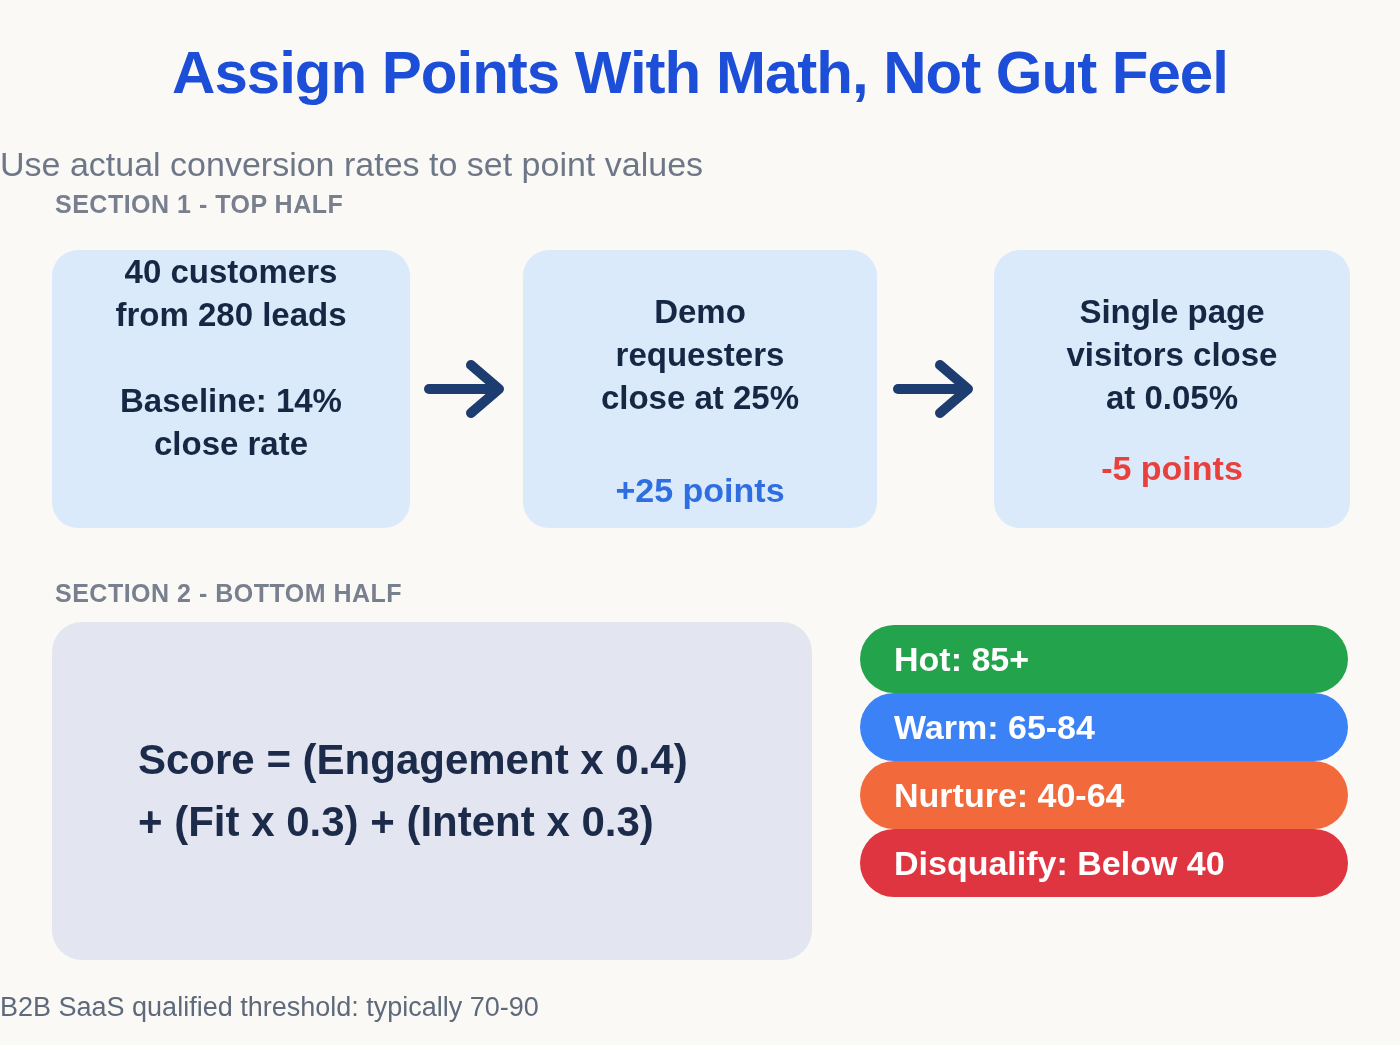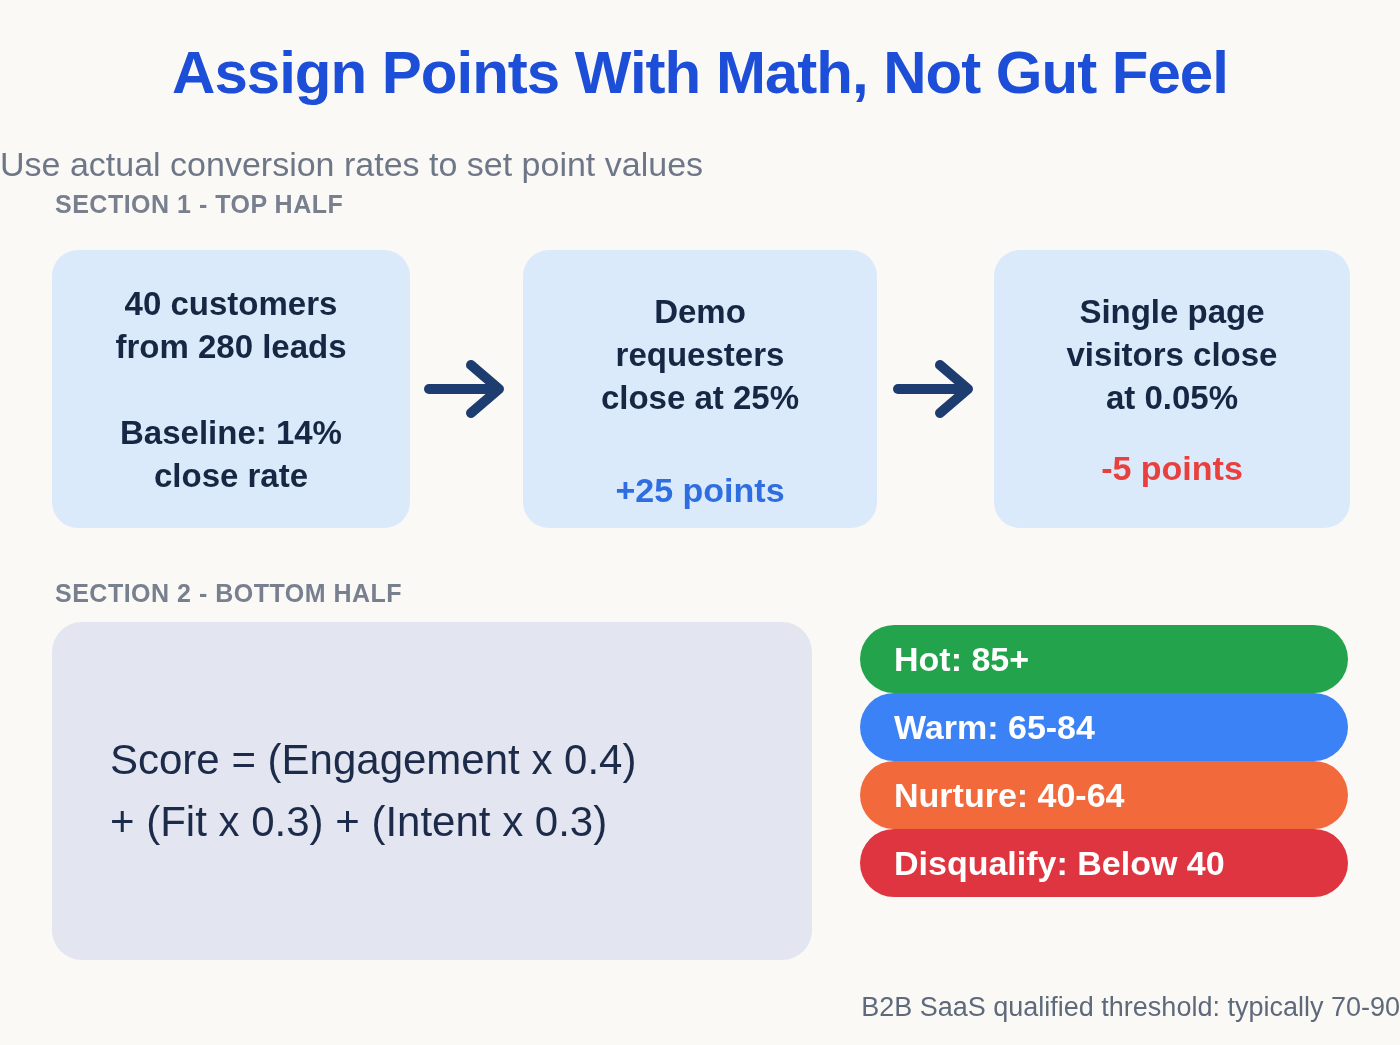--- a/index.html
+++ b/index.html
@@ -65,7 +65,7 @@
     line-height: 43px;
   }
   .metric-card .card-text { white-space: pre-line; }
-  .card-1 { left: 52px;  width: 358px; justify-content: center; }
+  .card-1 { left: 52px;  width: 358px; }
   .card-2 { left: 523px; width: 354px; justify-content: space-between; padding: 40px 16px 16px; }
   .card-3 { left: 994px; width: 356px; justify-content: space-between; padding: 40px 16px 38px; }
   .points-text {

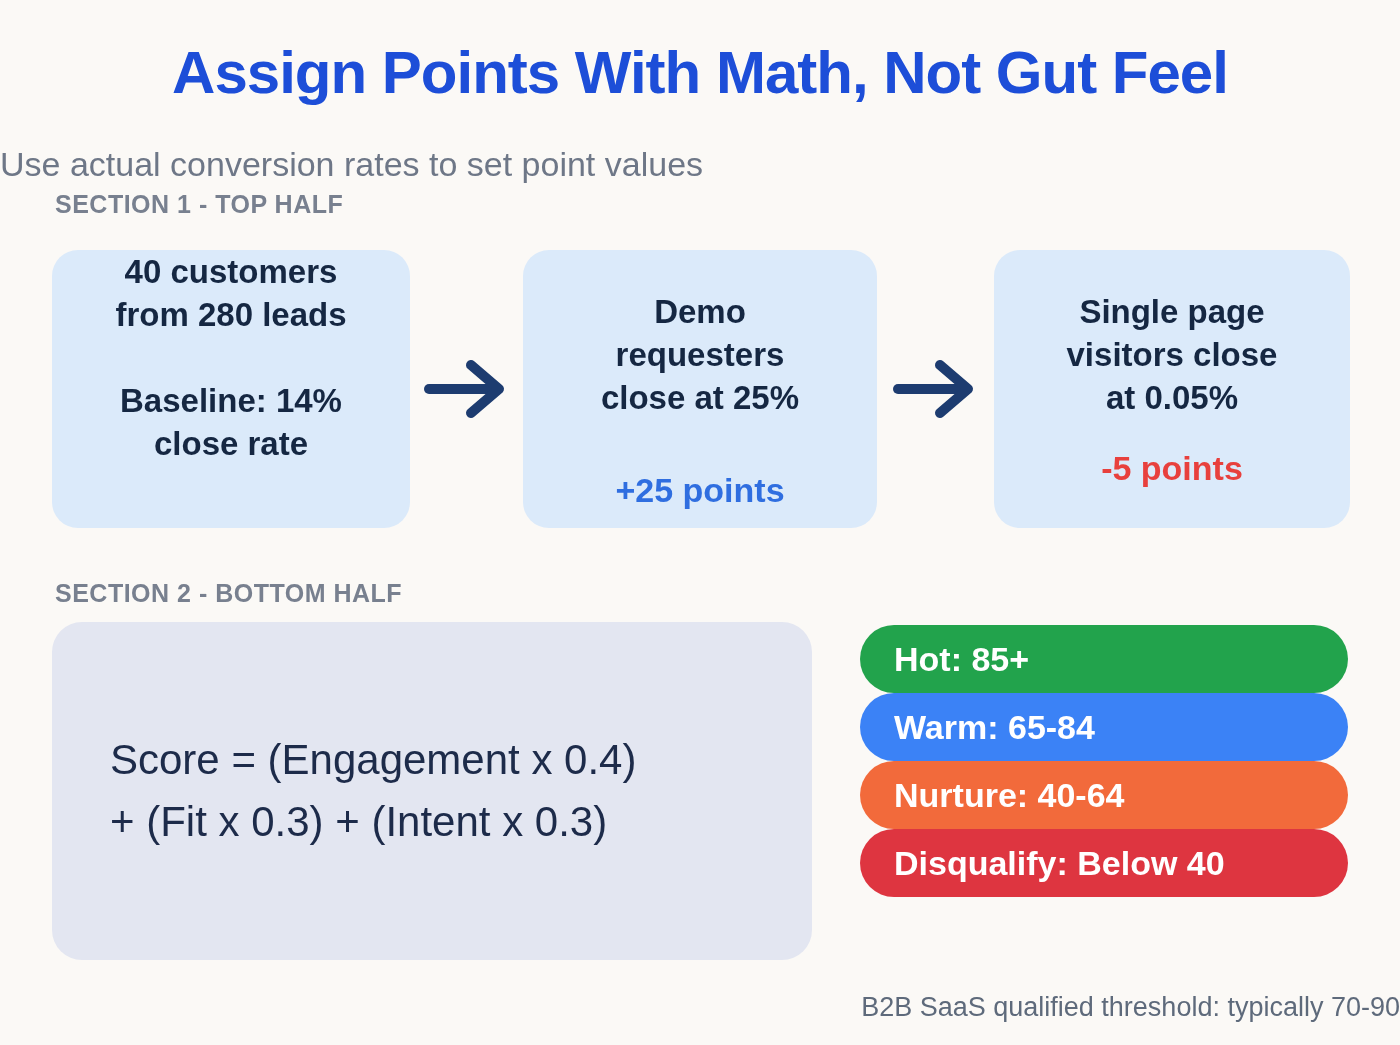--- a/index.html
+++ b/index.html
@@ -94,9 +94,9 @@
     align-items: center;
   }
   .formula-text {
-    padding-left: 58px;
+    padding-left: 86px;
     font-size: 42px;
-    font-weight: 400;
+    font-weight: 700;
     line-height: 62px;
     color: #1d2b4a;
     white-space: pre-line;

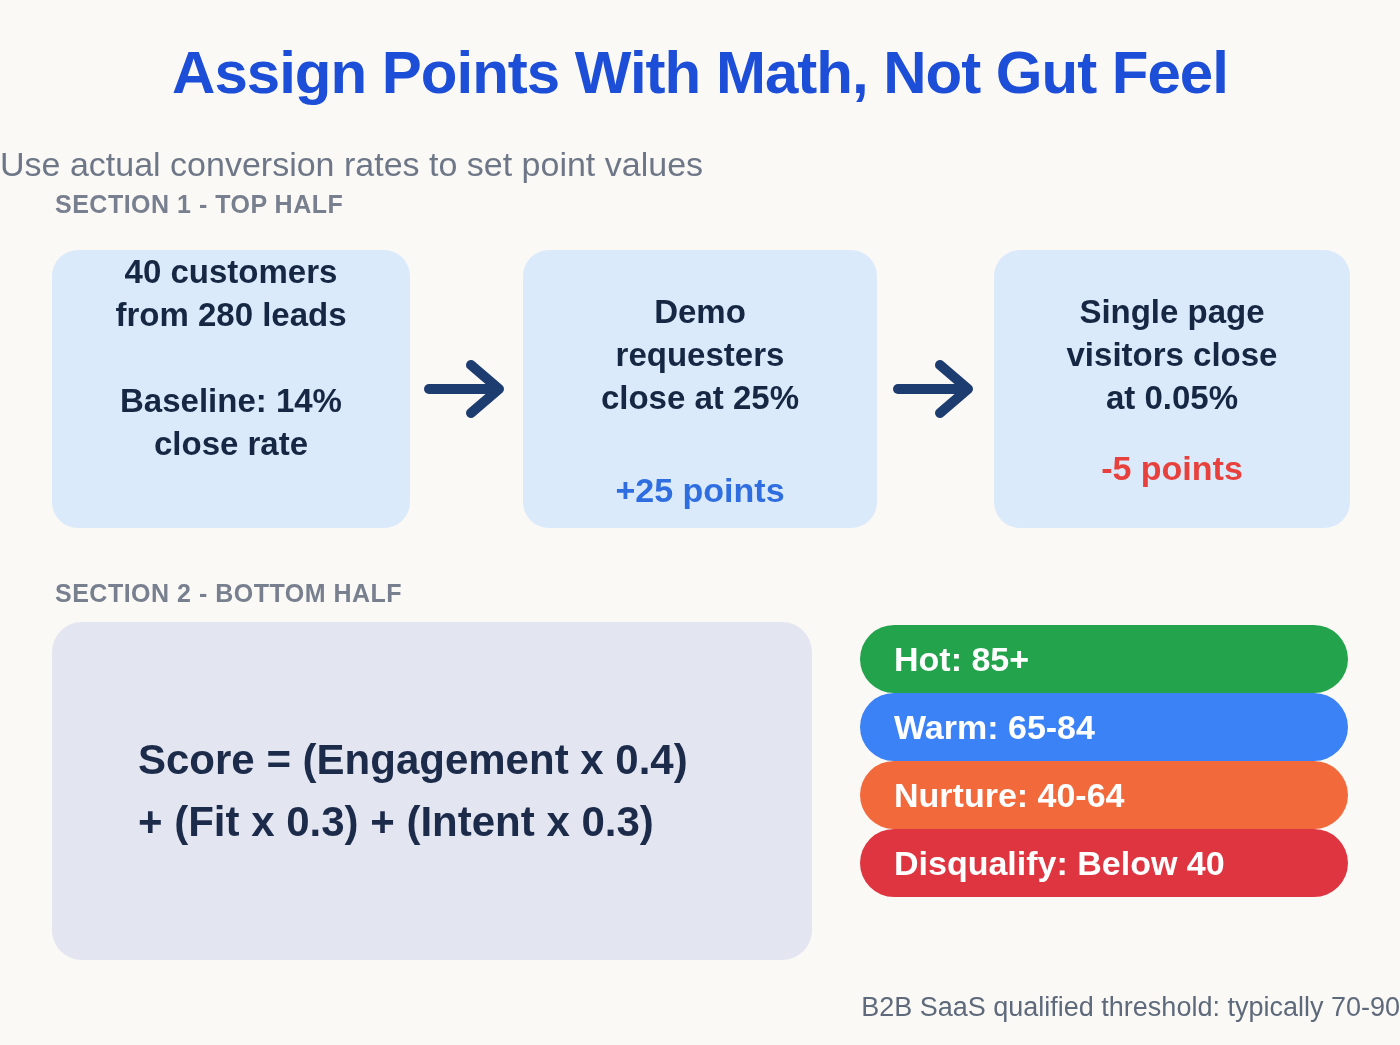--- a/index.html
+++ b/index.html
@@ -125,7 +125,7 @@
   .footer-note {
     position: absolute;
     top: 992px; left: 0; width: 1400px;
-    text-align: right;
+    text-align: left;
     font-size: 27px;
     font-weight: 400;
     color: #5e6a7b;

